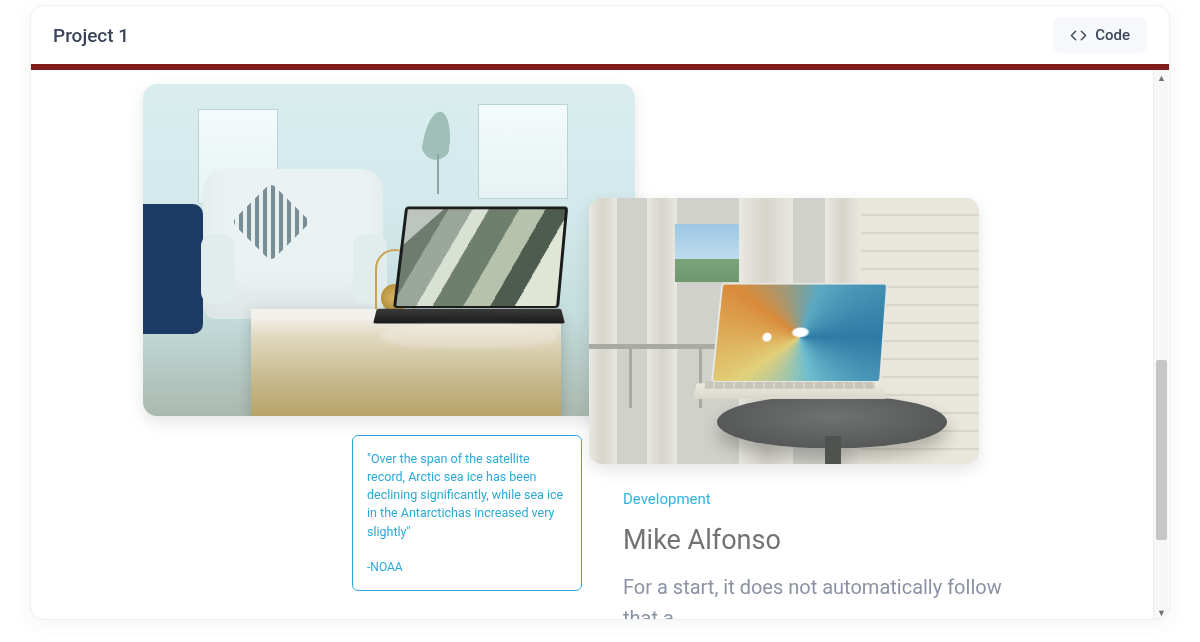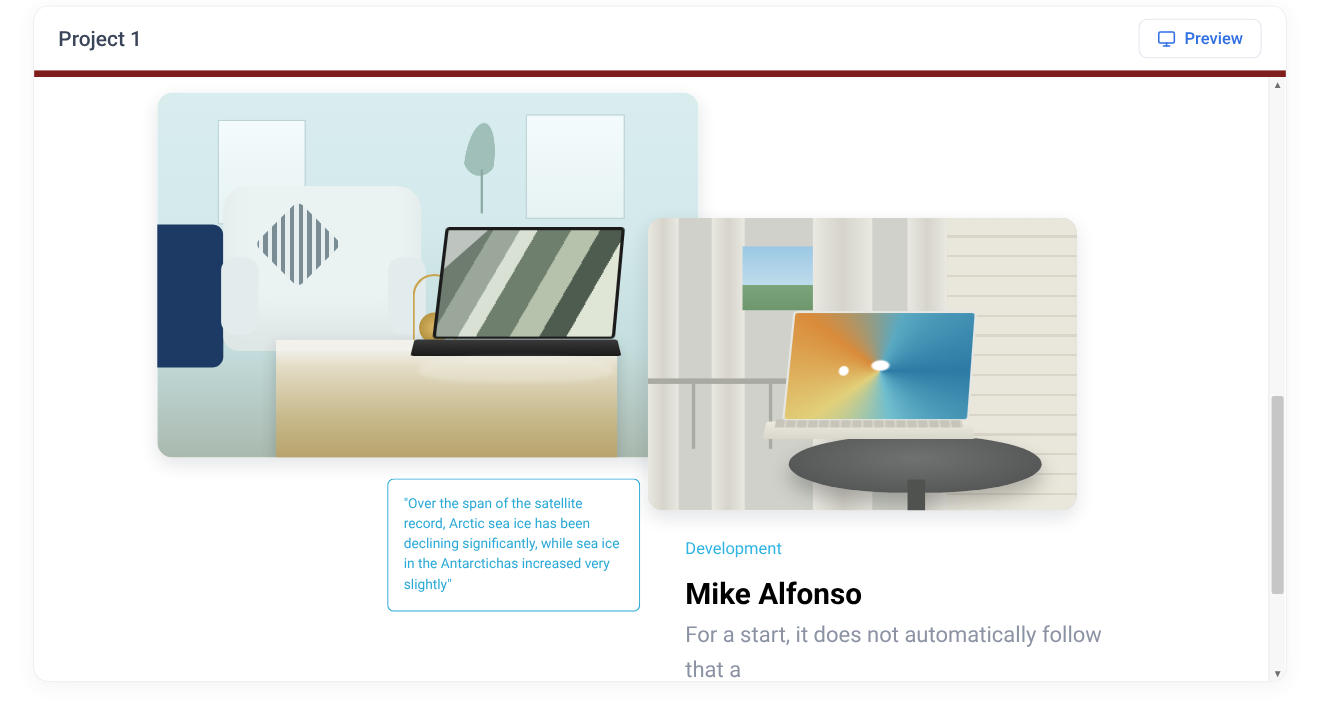--- a/index.html
+++ b/index.html
@@ -297,16 +297,6 @@
   <div class="header">
     <div class="title">Project 1</div>
     <div class="header-actions">
-      <div class="btn btn-preview">
-        <span class="icon">
-          <svg width="17" height="17" viewBox="0 0 24 24" fill="none" stroke="#2f6fe2" stroke-width="2" stroke-linecap="round" stroke-linejoin="round">
-              <rect x="2" y="3" width="20" height="14" rx="2"></rect>
-              <line x1="8" y1="21" x2="16" y2="21"></line>
-              <line x1="12" y1="17" x2="12" y2="21"></line>
-            </svg>
-        </span>
-        <span>Preview</span>
-      </div>
     </div>
   </div>
 

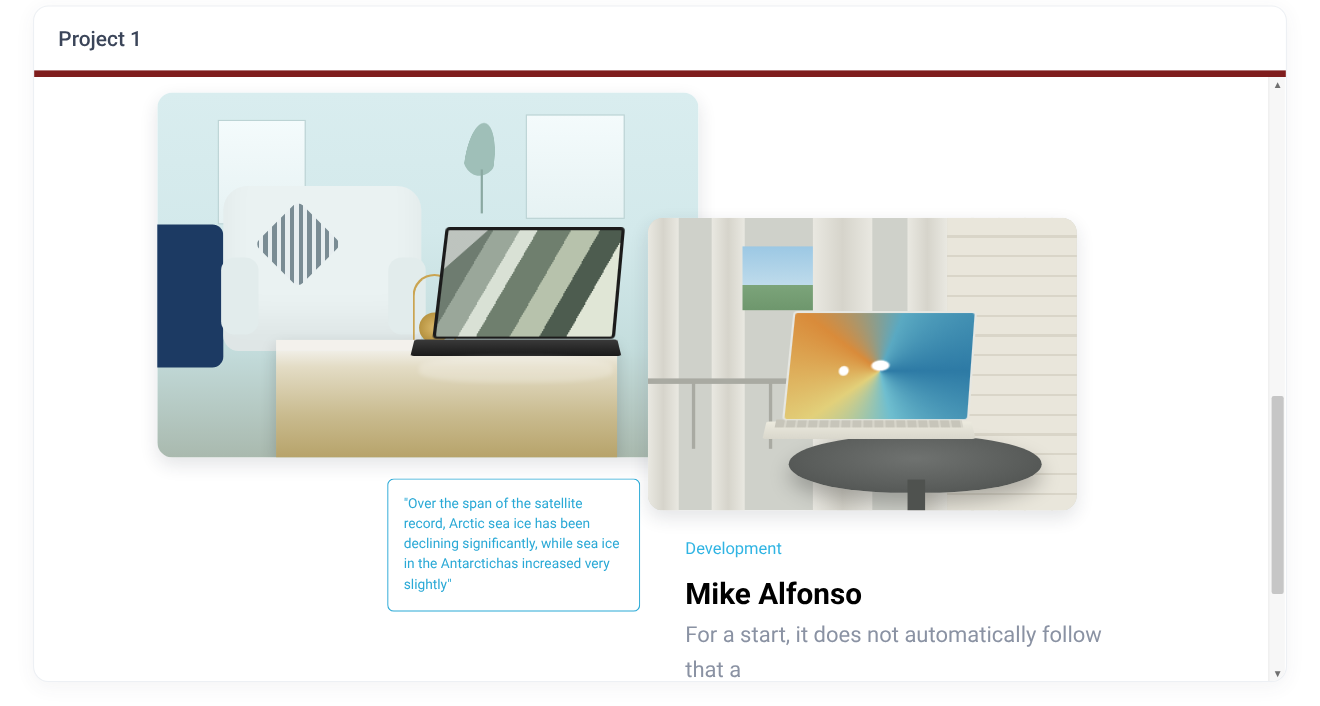--- a/index.html
+++ b/index.html
@@ -297,6 +297,15 @@
   <div class="header">
     <div class="title">Project 1</div>
     <div class="header-actions">
+      <div class="btn btn-code">
+        <span class="icon">
+          <svg width="17" height="17" viewBox="0 0 24 24" fill="none" stroke="#3b4559" stroke-width="2" stroke-linecap="round" stroke-linejoin="round">
+              <polyline points="16 18 22 12 16 6"></polyline>
+              <polyline points="8 6 2 12 8 18"></polyline>
+            </svg>
+        </span>
+        <span>Code</span>
+      </div>
     </div>
   </div>
 

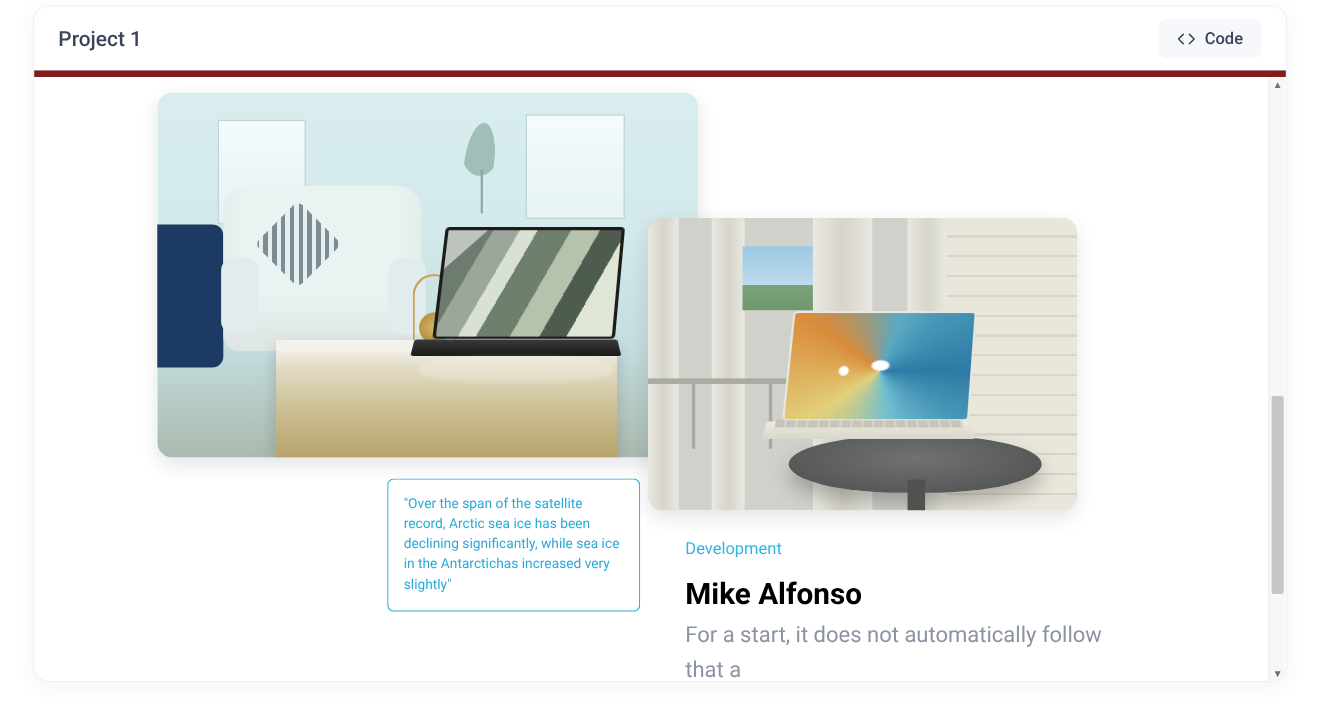--- a/index.html
+++ b/index.html
@@ -143,10 +143,10 @@
     margin-bottom: 16px;
   }
   .author {
-    color: #000000;
+    color: #737373;
     font-size: 27px;
-    font-weight: 700;
-    margin-bottom: 6px;
+    font-weight: 400;
+    margin-bottom: 16px;
   }
   .body-text {
     color: #8a92a3;

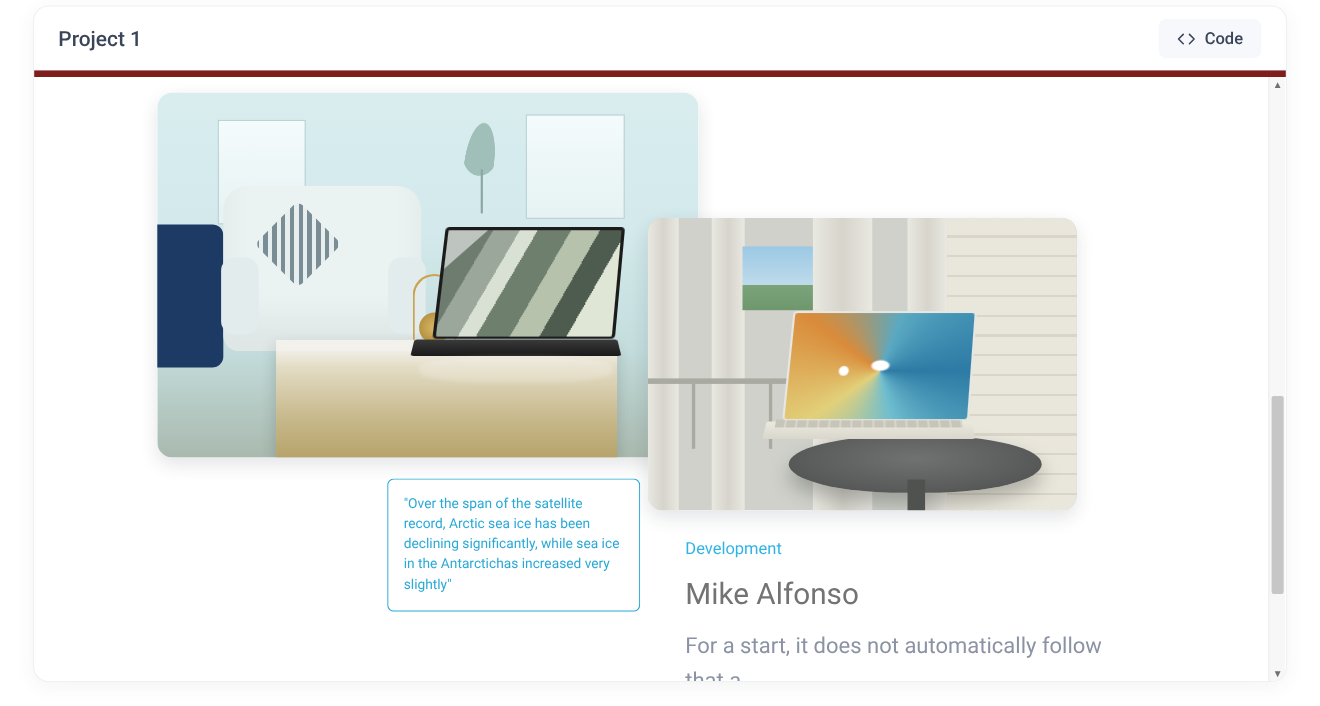--- a/index.html
+++ b/index.html
@@ -354,6 +354,7 @@
 
       <div class="quote-box">
         <div>"Over the span of the satellite record, Arctic sea ice has been declining significantly, while sea ice in the Antarctichas increased very slightly"</div>
+        <div class="quote-attr">-NOAA</div>
       </div>
 
       <div class="right-block">

